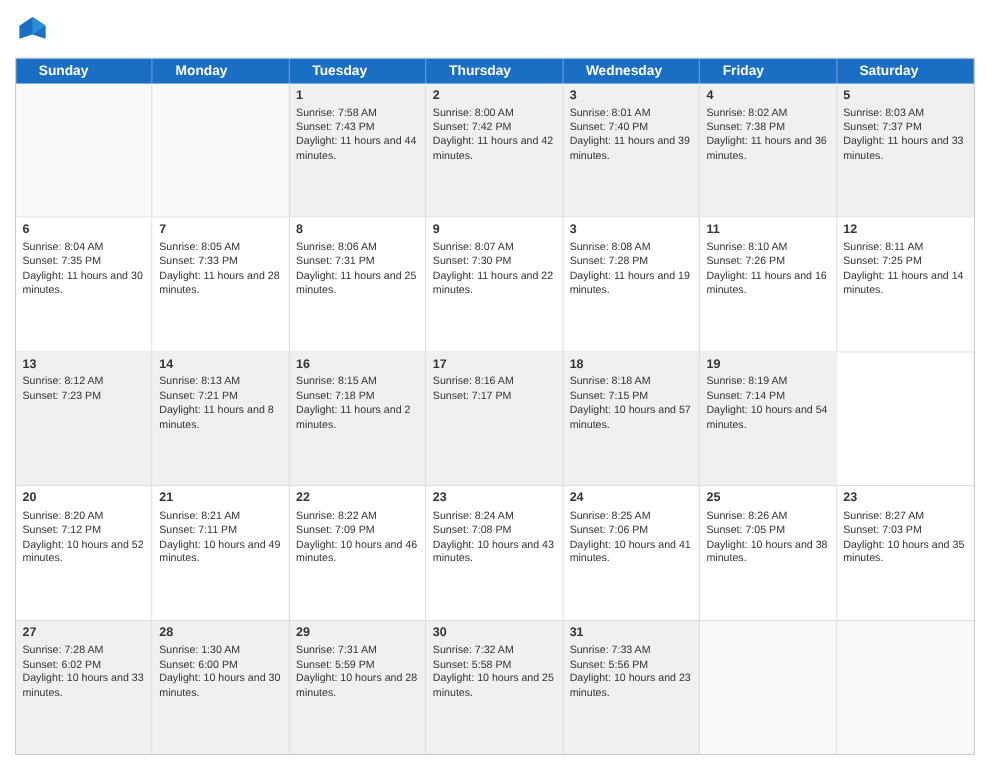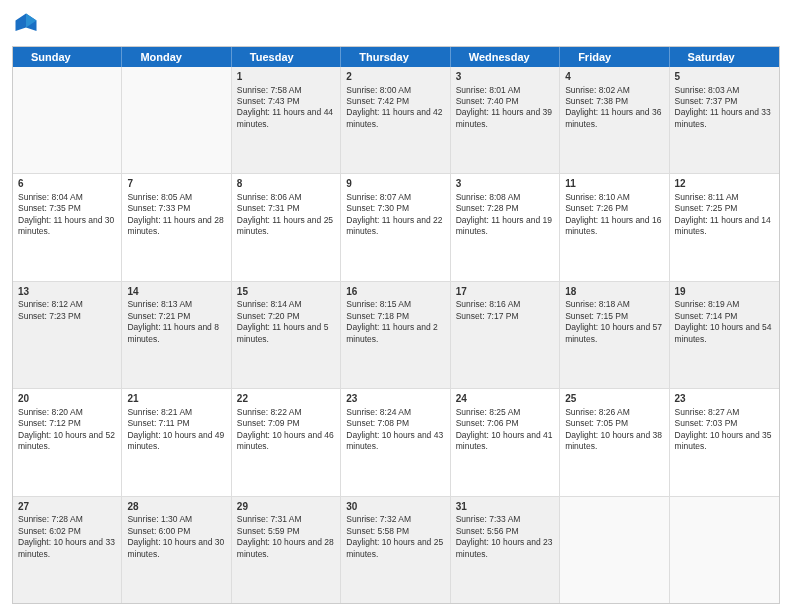--- a/index.html
+++ b/index.html
@@ -151,7 +151,6 @@
         <div class="cal-row">
           <div class="cal-cell shaded"><span class="day-num">13</span><span>Sunrise: 8:12 AM</span><br><span>Sunset: 7:23 PM</span><br></div>
           <div class="cal-cell shaded"><span class="day-num">14</span><span>Sunrise: 8:13 AM</span><br><span>Sunset: 7:21 PM</span><br><span>Daylight: 11 hours and 8 minutes.</span></div>
-          <div class="cal-cell shaded"><span class="day-num">15</span><span>Sunrise: 8:14 AM</span><br><span>Sunset: 7:20 PM</span><br><span>Daylight: 11 hours and 5 minutes.</span></div>
           <div class="cal-cell shaded"><span class="day-num">16</span><span>Sunrise: 8:15 AM</span><br><span>Sunset: 7:18 PM</span><br><span>Daylight: 11 hours and 2 minutes.</span></div>
           <div class="cal-cell shaded"><span class="day-num">17</span><span>Sunrise: 8:16 AM</span><br><span>Sunset: 7:17 PM</span><br></div>
           <div class="cal-cell shaded"><span class="day-num">18</span><span>Sunrise: 8:18 AM</span><br><span>Sunset: 7:15 PM</span><br><span>Daylight: 10 hours and 57 minutes.</span></div>

